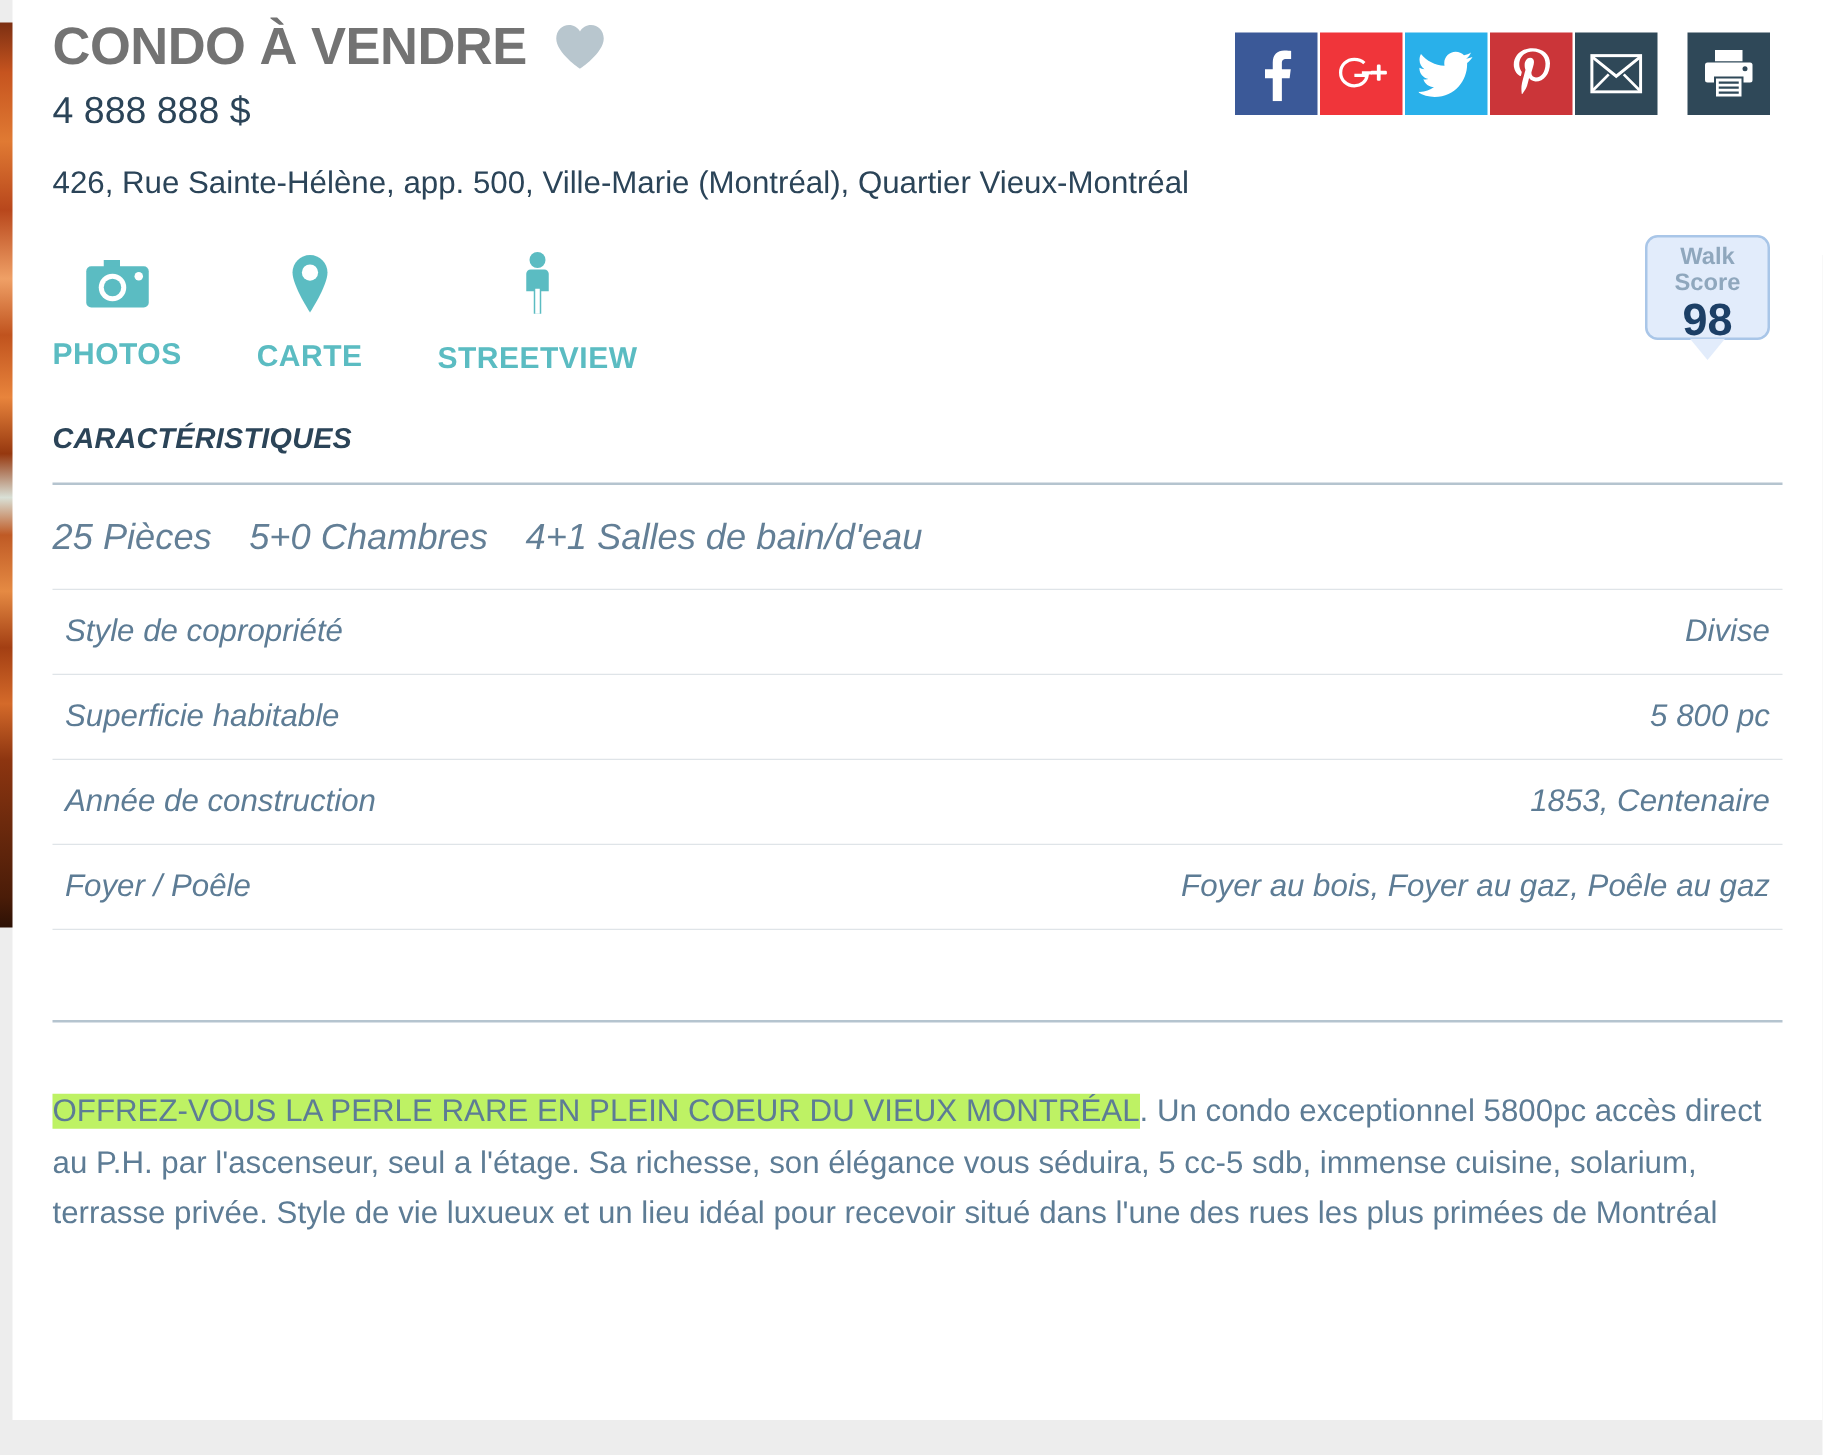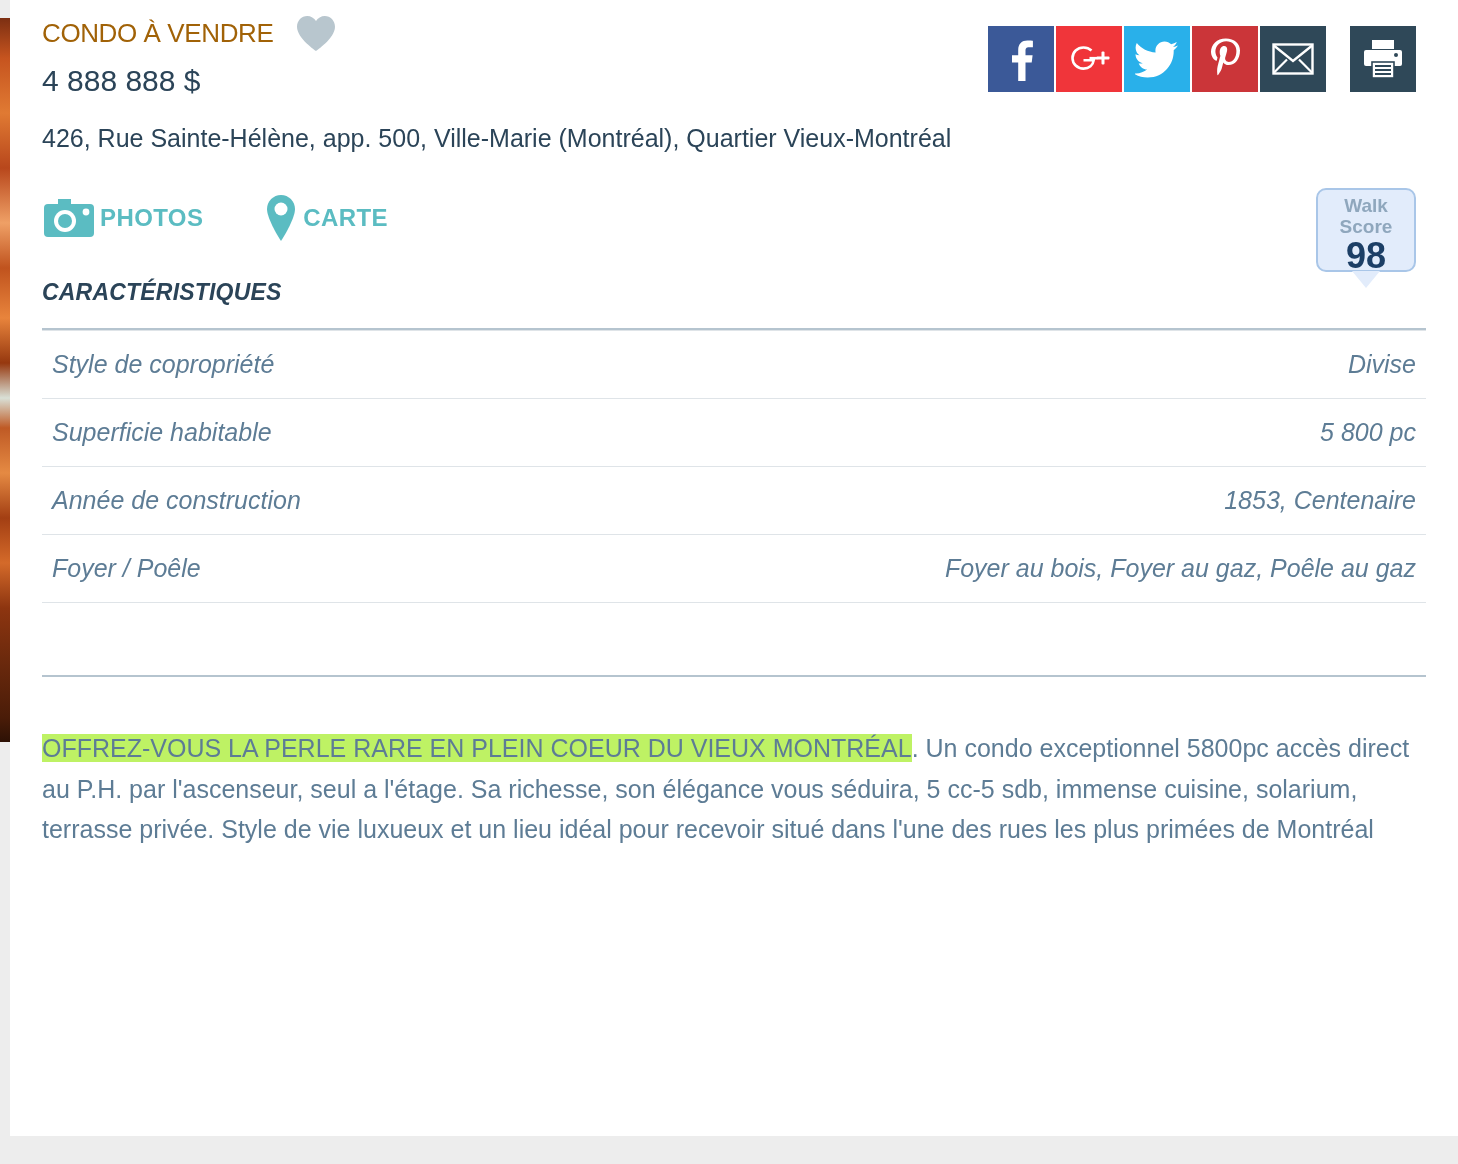--- a/index.html
+++ b/index.html
@@ -70,9 +70,9 @@
     gap: 22px;
   }
   #listing-title {
-    font-size: 26px;
-    font-weight: normal;
-    color: #a16207;
+    font-size: 42px;
+    font-weight: bold;
+    color: #737373;
     letter-spacing: -0.4px;
     margin: 0;
     line-height: 1.1;

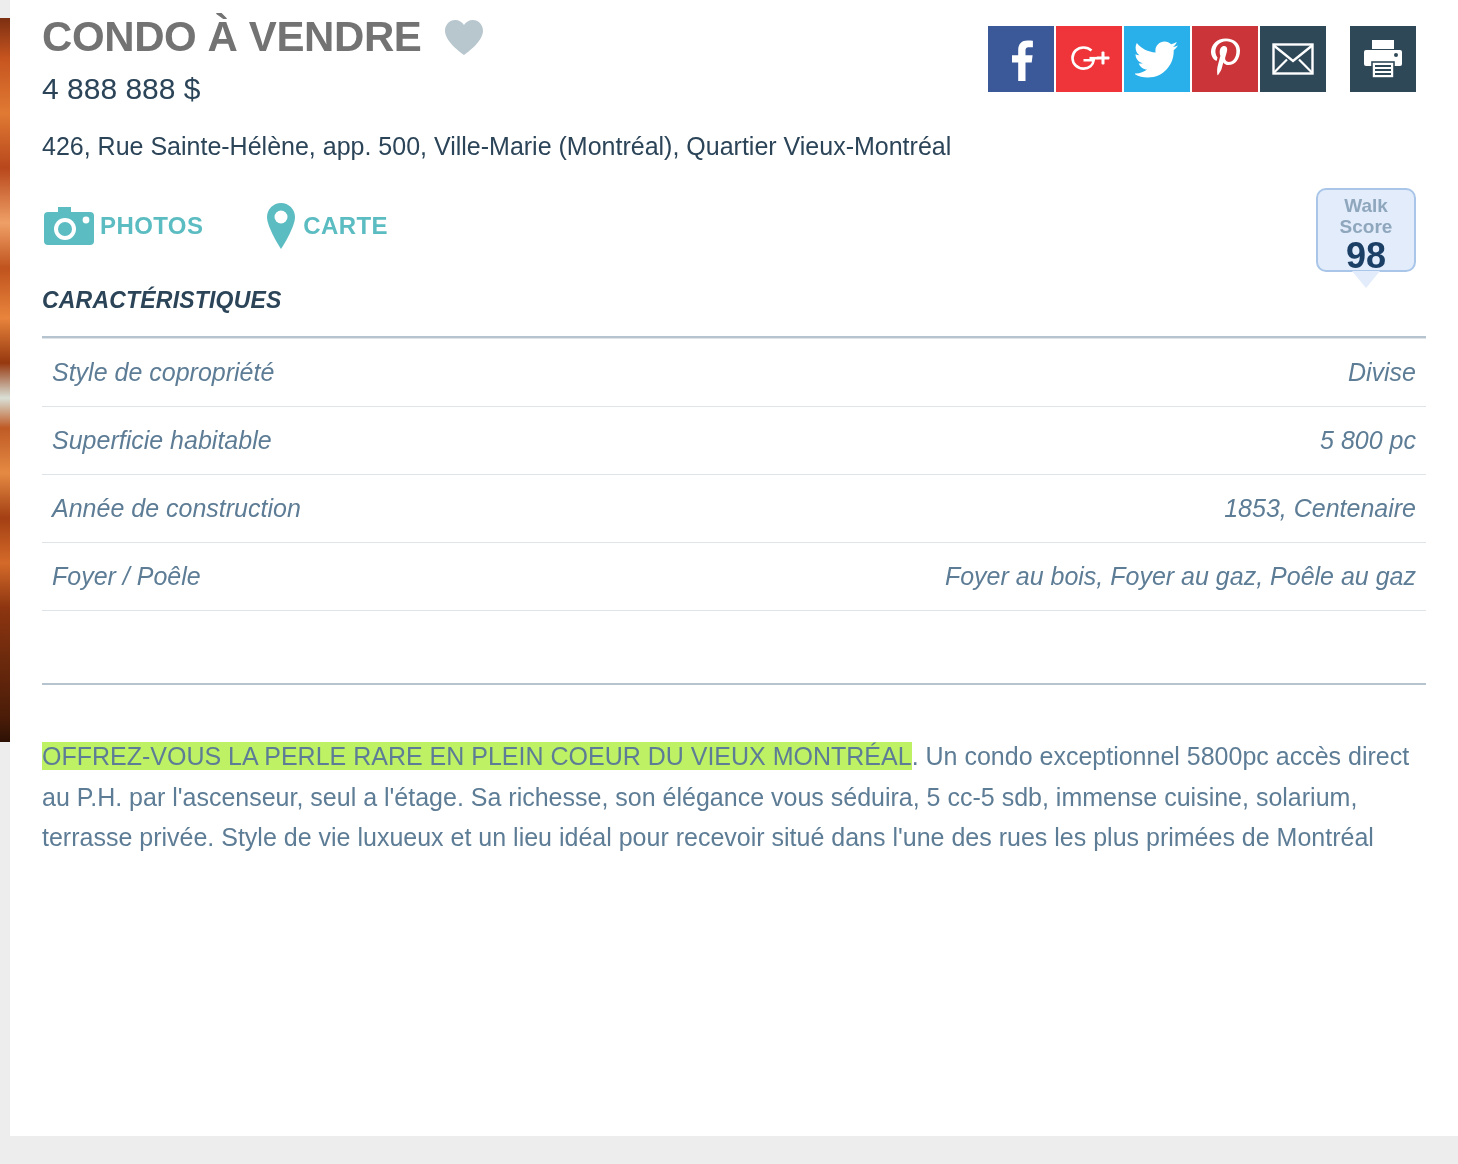--- a/index.html
+++ b/index.html
@@ -133,8 +133,9 @@
   .action-link {
     display: flex;
     align-items: center;
-    gap: 4px;
+    gap: 20px;
     cursor: pointer;
+    flex-direction: column;
   }
   .action-link .label {
     font-size: 24px;

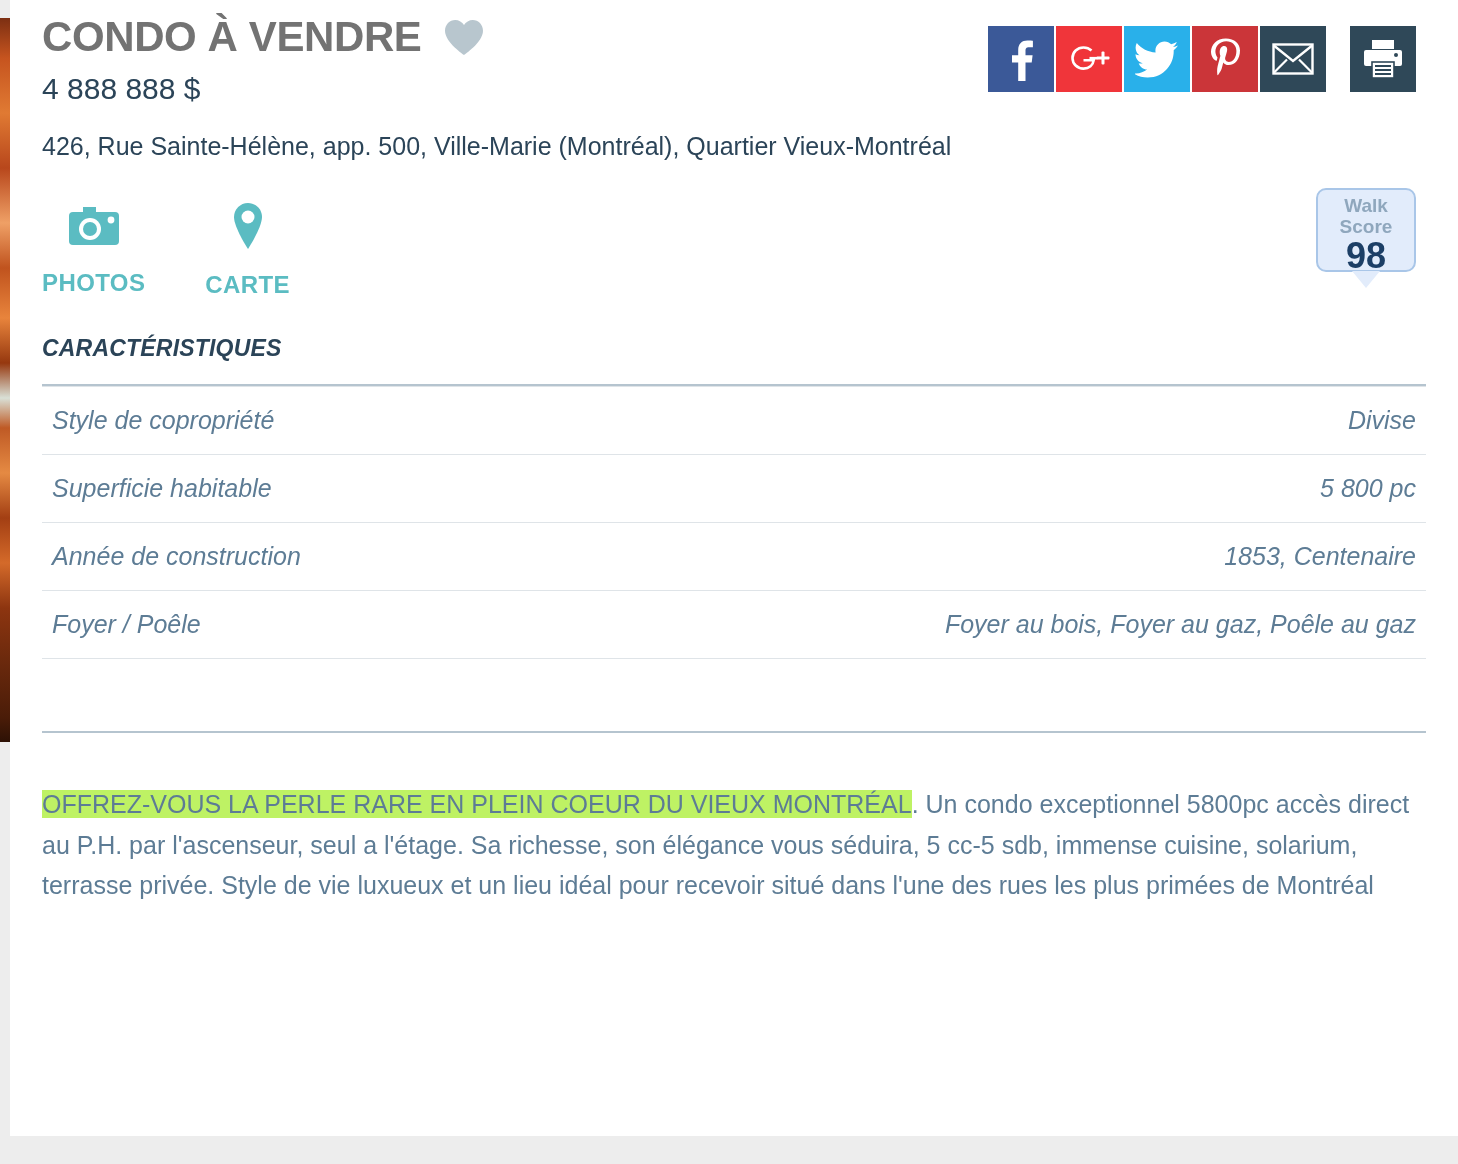--- a/index.html
+++ b/index.html
@@ -336,6 +336,14 @@
       </svg>
       <span class="label">CARTE</span>
     </div>
+    <div class="action-link">
+      <svg class="action-icon" width="34" height="52" viewBox="0 0 34 52">
+        <circle cx="17" cy="7" r="6.4" fill="#5bbcc2"></circle>
+        <path fill="#5bbcc2" d="M8 18c0-1.9 1.6-3.5 3.5-3.5h11c1.9 0 3.5 1.6 3.5 3.5v14h-6v18h-6V32H8z"></path>
+        <rect x="15.2" y="30" width="3.6" height="20" fill="#ffffff"></rect>
+      </svg>
+      <span class="label">STREETVIEW</span>
+    </div>
   </div>
 
   <div id="walk-score">

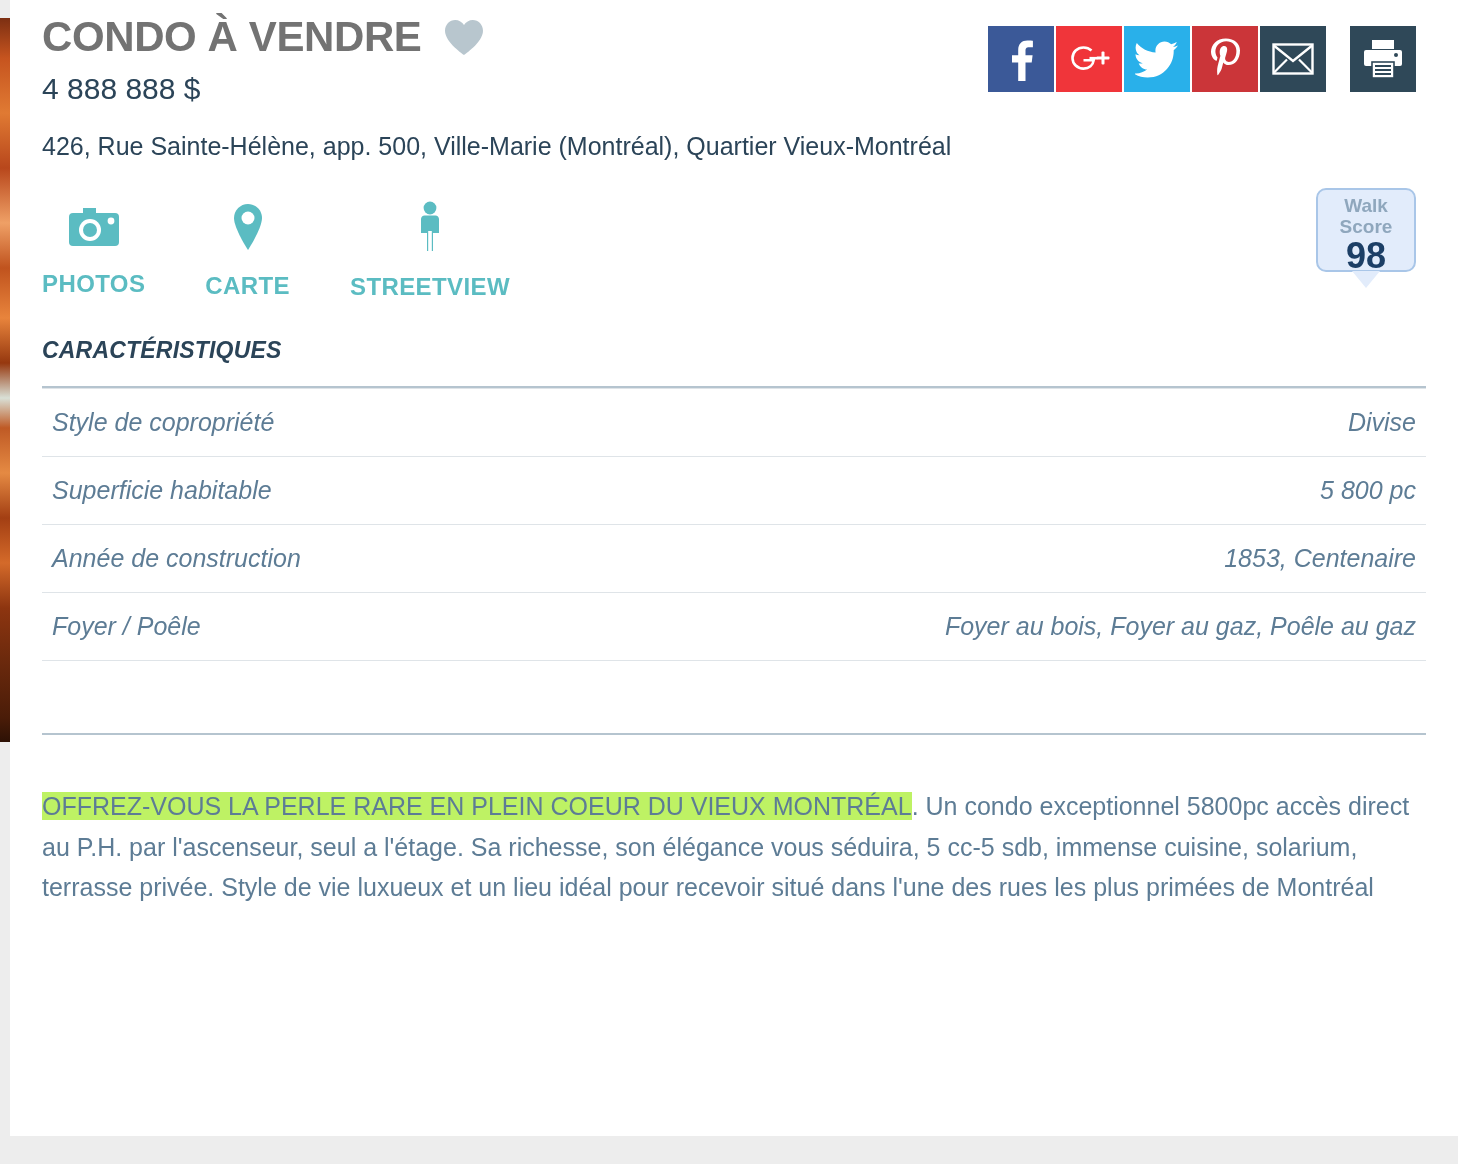--- a/index.html
+++ b/index.html
@@ -358,6 +358,11 @@
     <h2 class="section-heading">CARACTÉRISTIQUES</h2>
     <div class="section-rule"></div>
 
+    <div id="summary-row">
+      <span>25 Pièces</span>
+      <span>5+0 Chambres</span>
+      <span>4+1 Salles de bain/d'eau</span>
+    </div>
 
     <table id="detail-table">
       <tbody>

